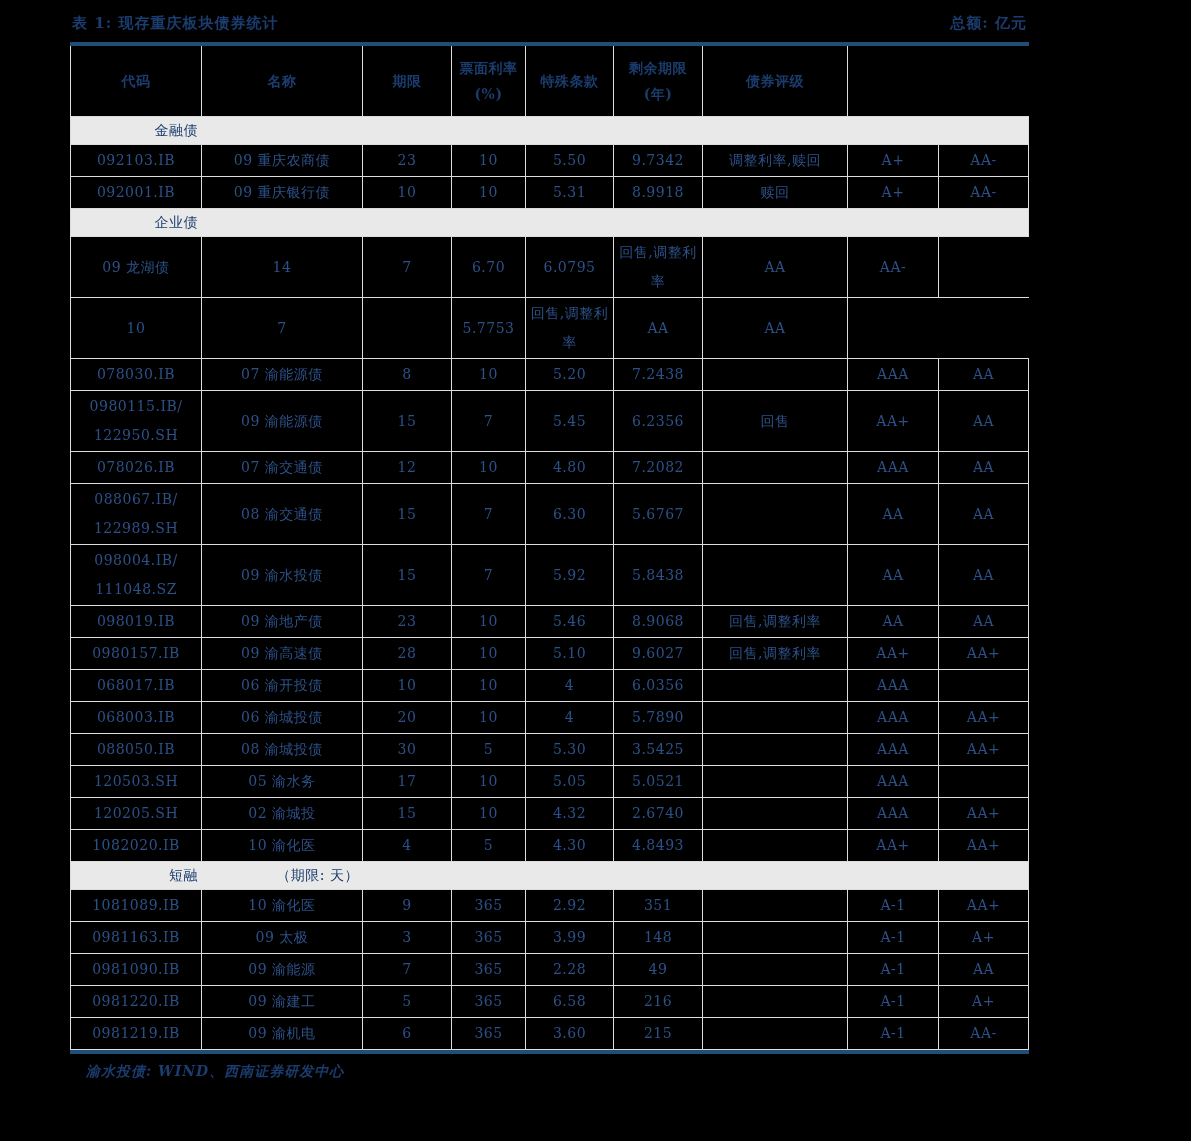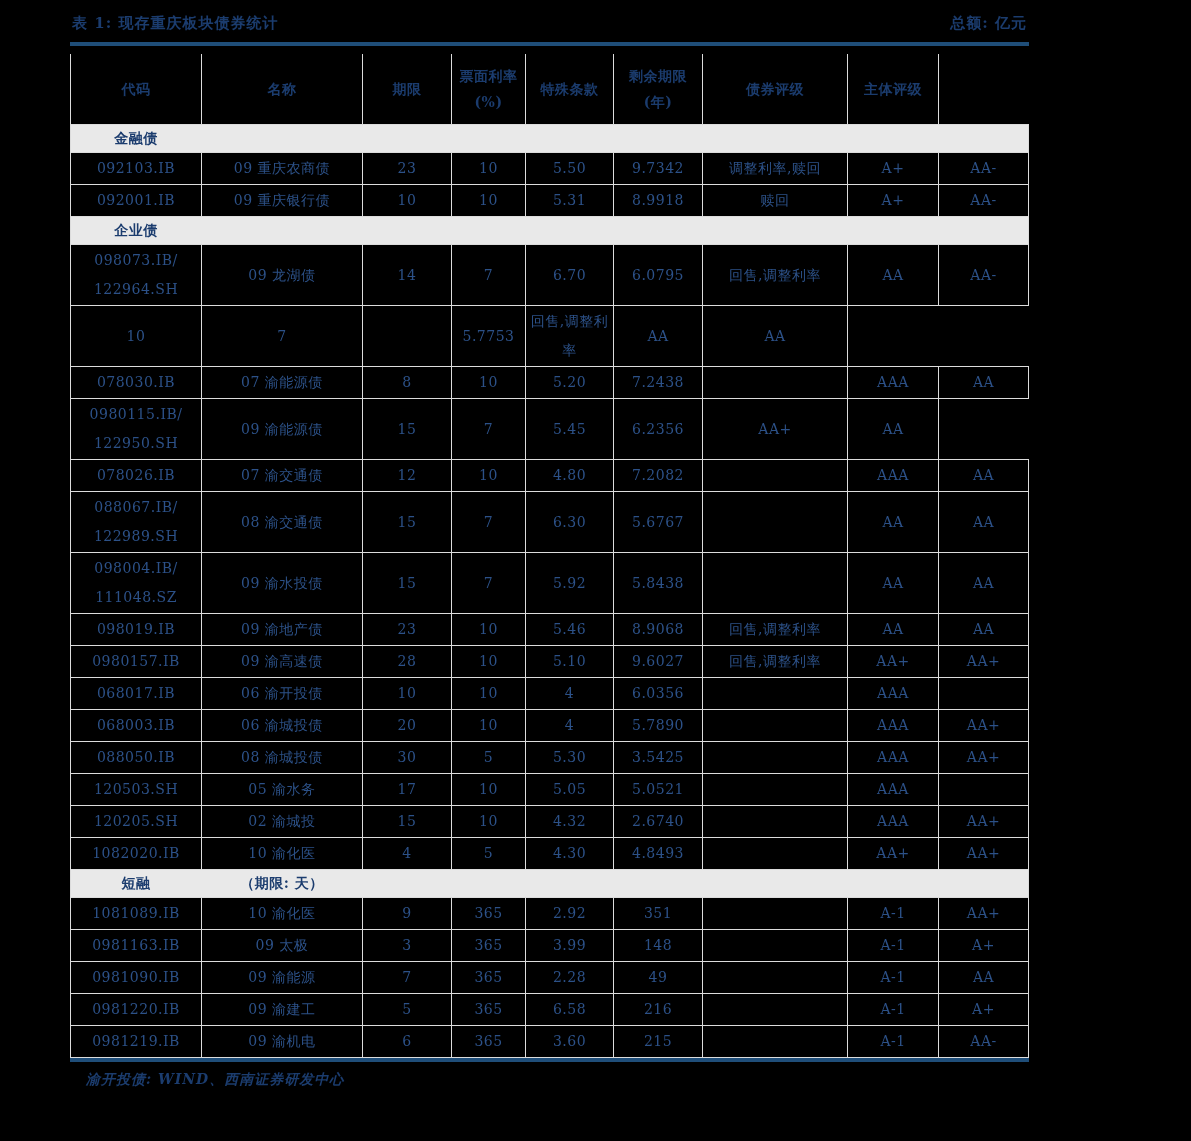--- a/index.html
+++ b/index.html
@@ -27,7 +27,7 @@
   }
   .rule { height: 4px; background: var(--accent); }
 
-  .grid-table { border-left: 1px solid var(--grid_line); margin-top: 8px; }
+  .grid-table { border-left: 1px solid var(--grid_line); }
   .row {
     display: grid;
     grid-template-columns: 131px 161px 89px 74px 88px 89px 145px 91px 90px;

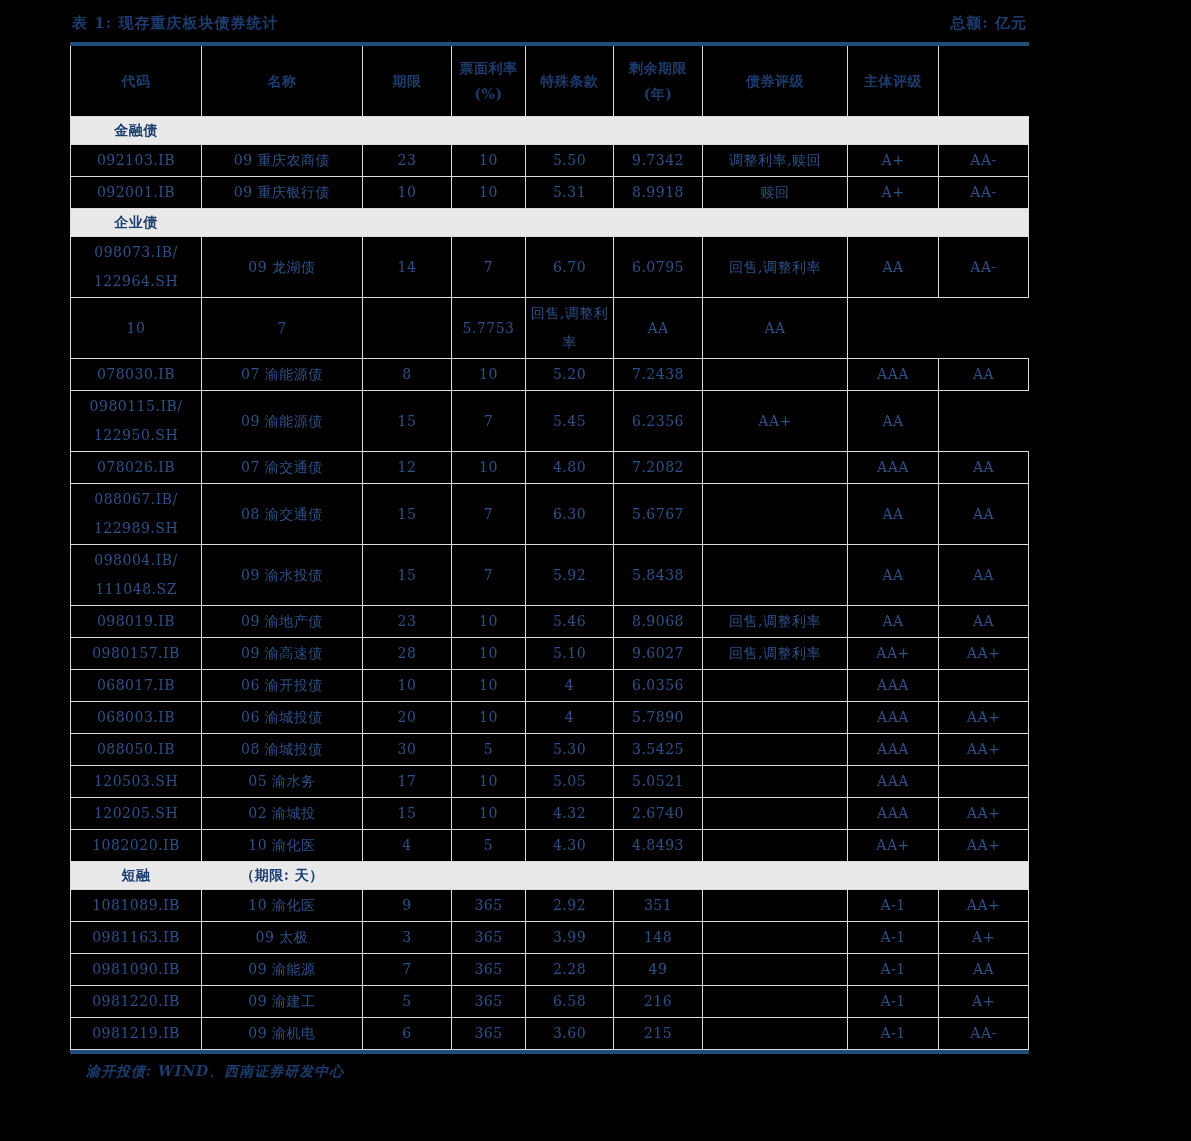--- a/index.html
+++ b/index.html
@@ -98,9 +98,6 @@
           <div class="cell">
             <div class="hline">债券评级</div>
           </div>
-          <div class="cell">
-            <div class="hline">主体评级</div>
-          </div>
         </div>
         <div class="row section-row">
           <div class="cell">

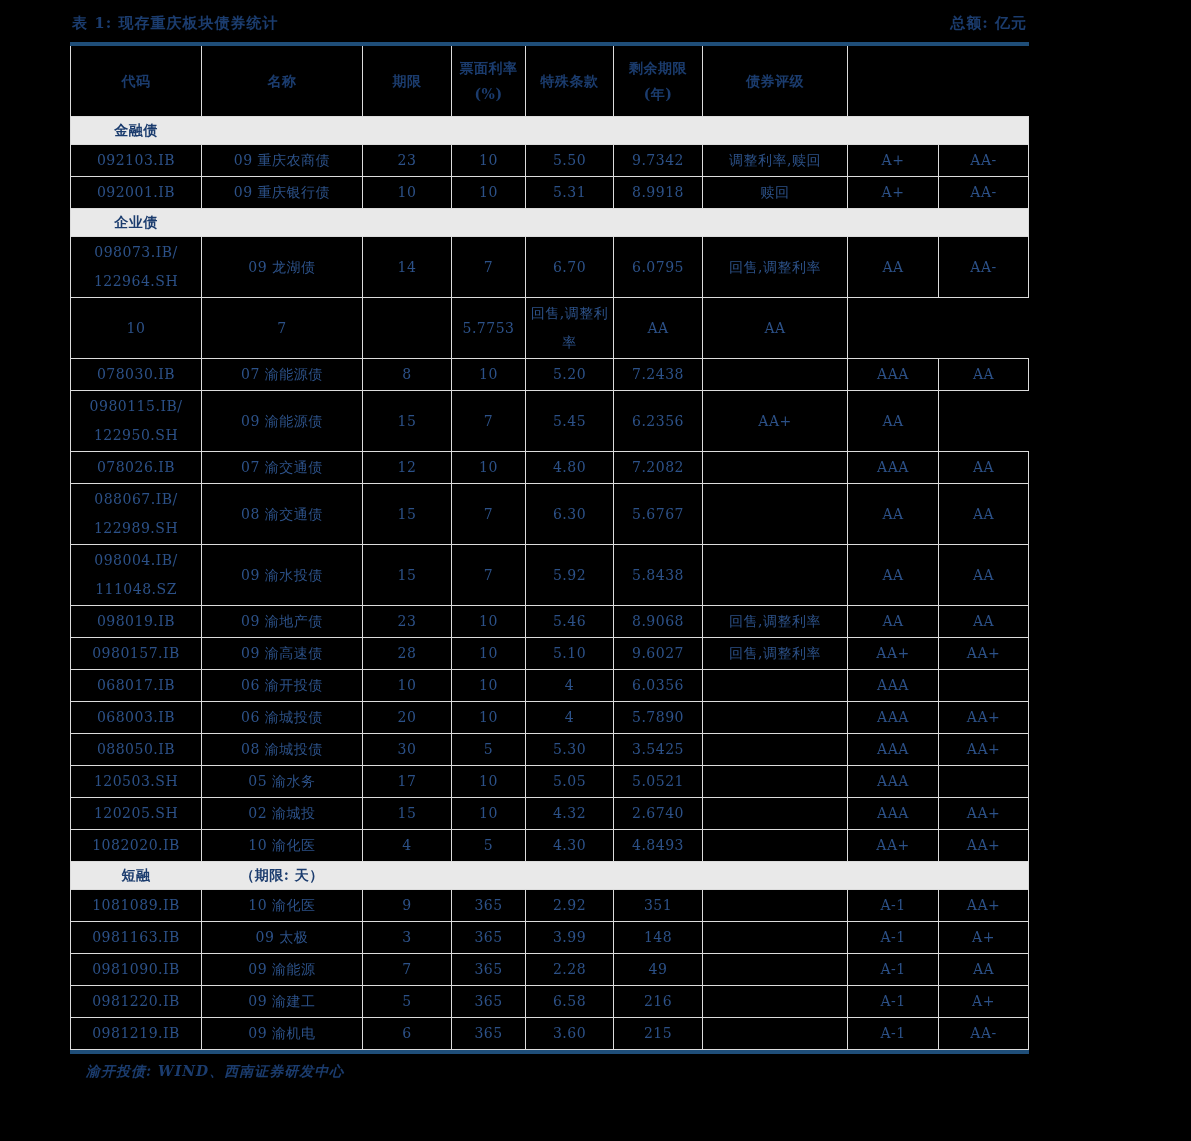--- a/index.html
+++ b/index.html
@@ -49,8 +49,9 @@
   .data-row .line { line-height: 29px; }
   .section-row { background: var(--section_bg); }
   .section-row .cell {
-    color: var(--title_text); font-weight: bold; min-height: 27px;
+    color: var(--title_text); font-weight: normal; min-height: 27px;
     border-right-color: transparent;
+    align-items: flex-end;
   }
   .section-row .cell:last-child { border-right-color: var(--grid_line); }
 

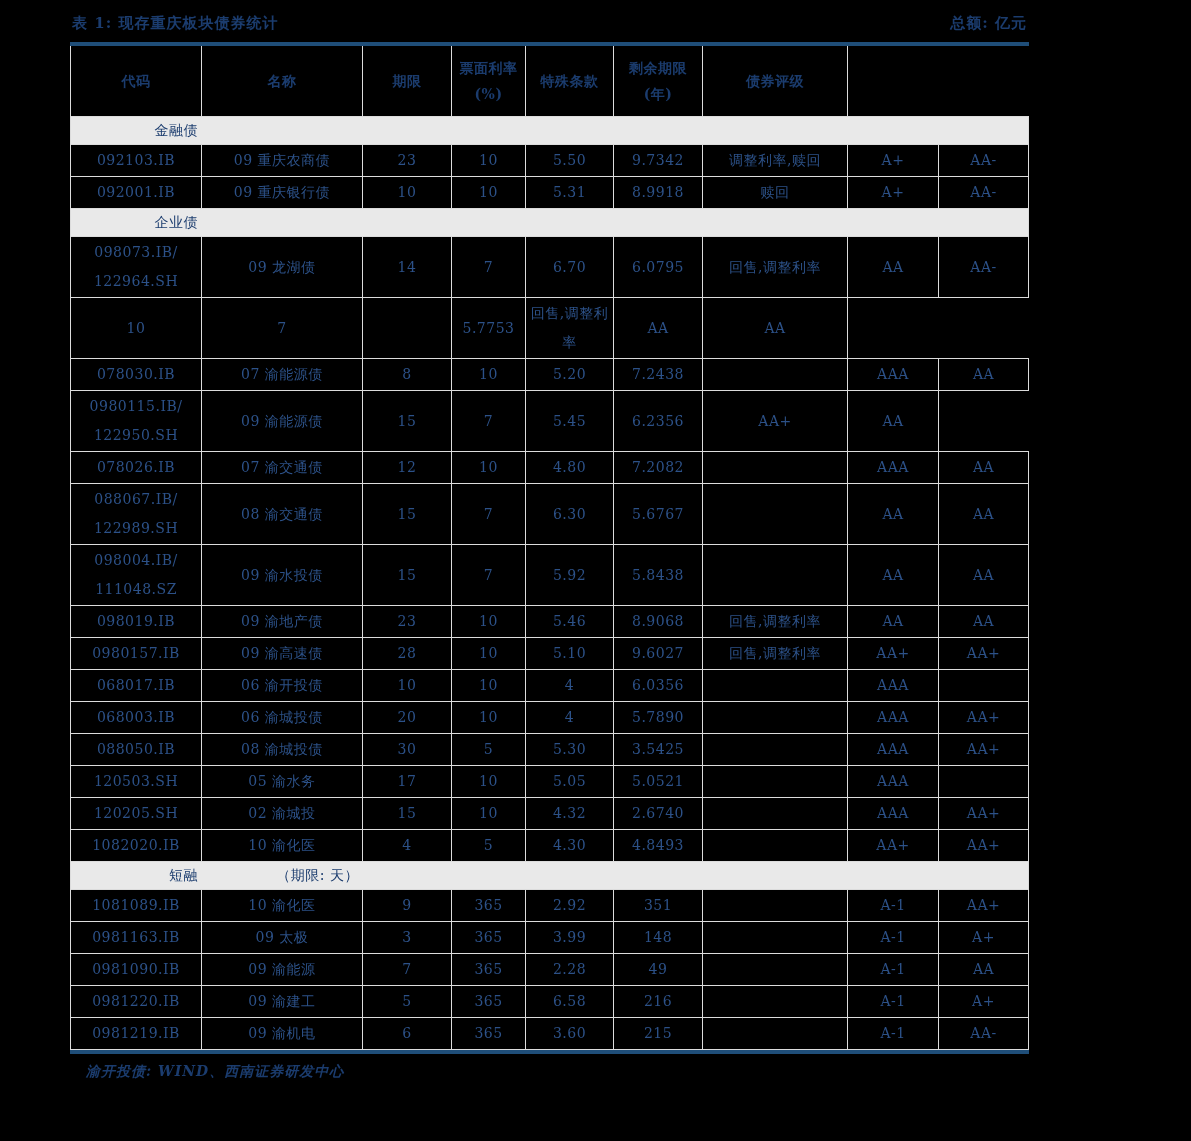--- a/index.html
+++ b/index.html
@@ -218,10 +218,6 @@
         </div>
         <div class="row data-row">
           <div class="cell">
-            <div class="line">098073.IB/</div>
-            <div class="line">122964.SH</div>
-          </div>
-          <div class="cell">
             <div class="line">09 龙湖债</div>
           </div>
           <div class="cell">

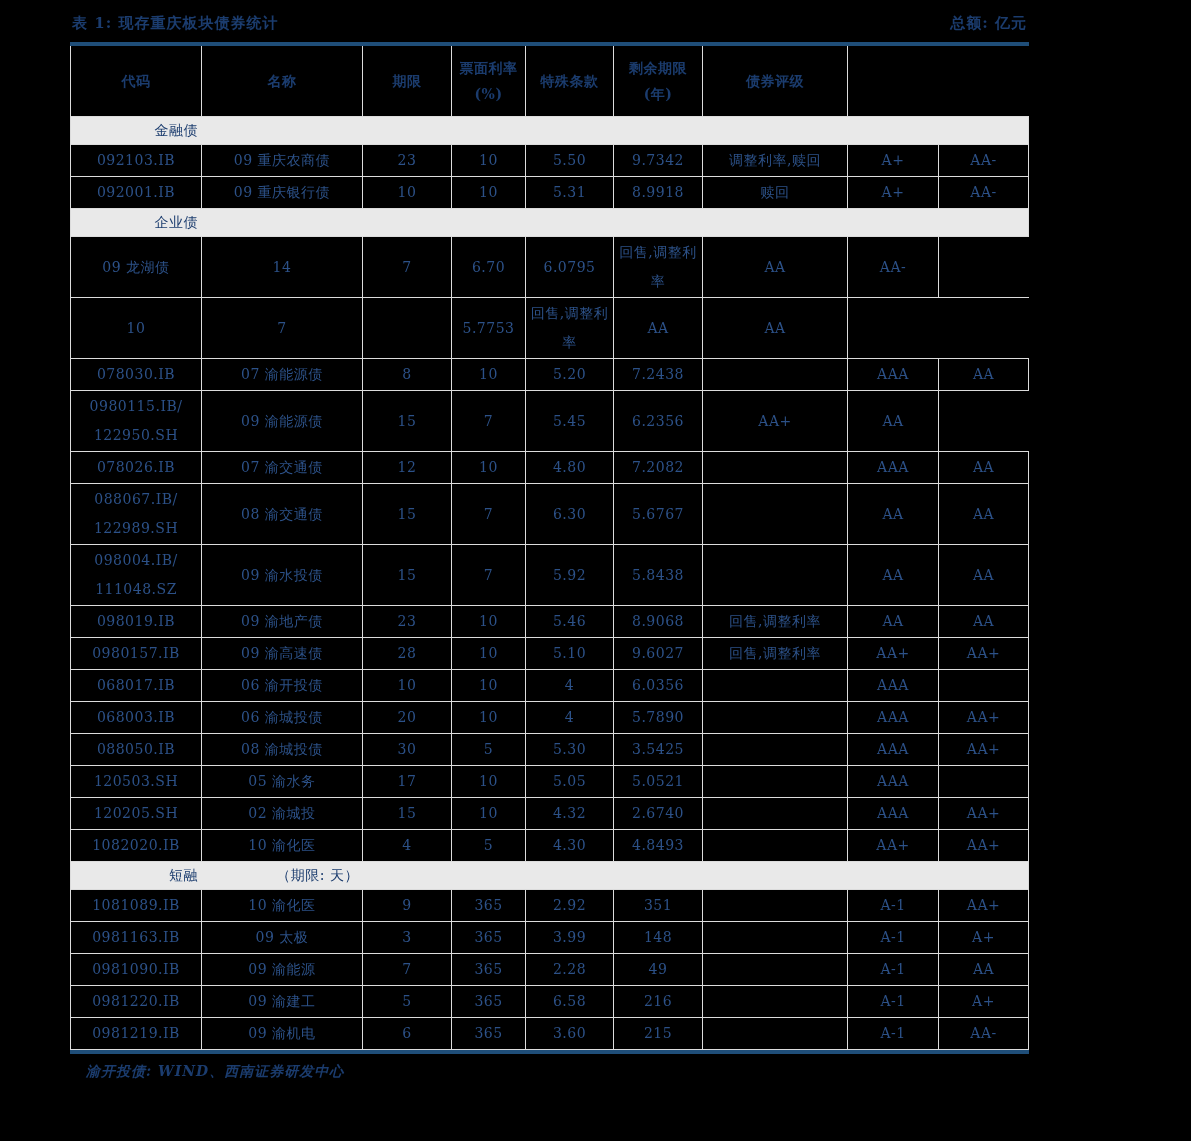--- a/index.html
+++ b/index.html
@@ -315,6 +315,9 @@
             <div class="line">6.2356</div>
           </div>
           <div class="cell">
+            <div class="line">回售</div>
+          </div>
+          <div class="cell">
             <div class="line">AA+</div>
           </div>
           <div class="cell">

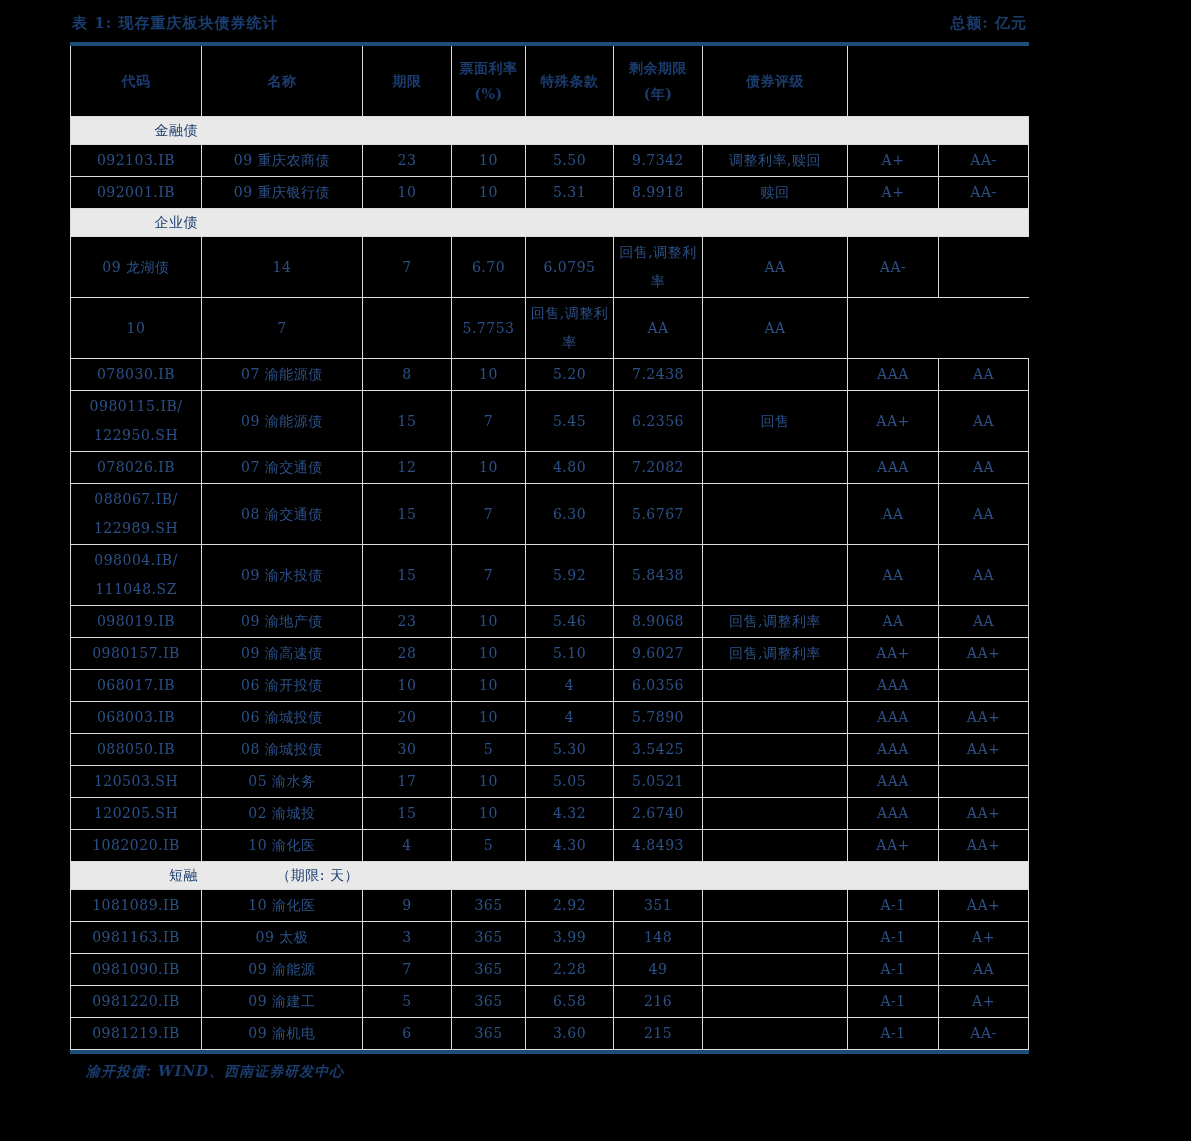--- a/index.html
+++ b/index.html
@@ -823,7 +823,7 @@
 
     <div class="rule"></div>
 
-    <div class="source">渝开投债: WIND、西南证券研发中心</div>
+    <div class="source">渝水投债: WIND、西南证券研发中心</div>
 
   </div>
 </div>

